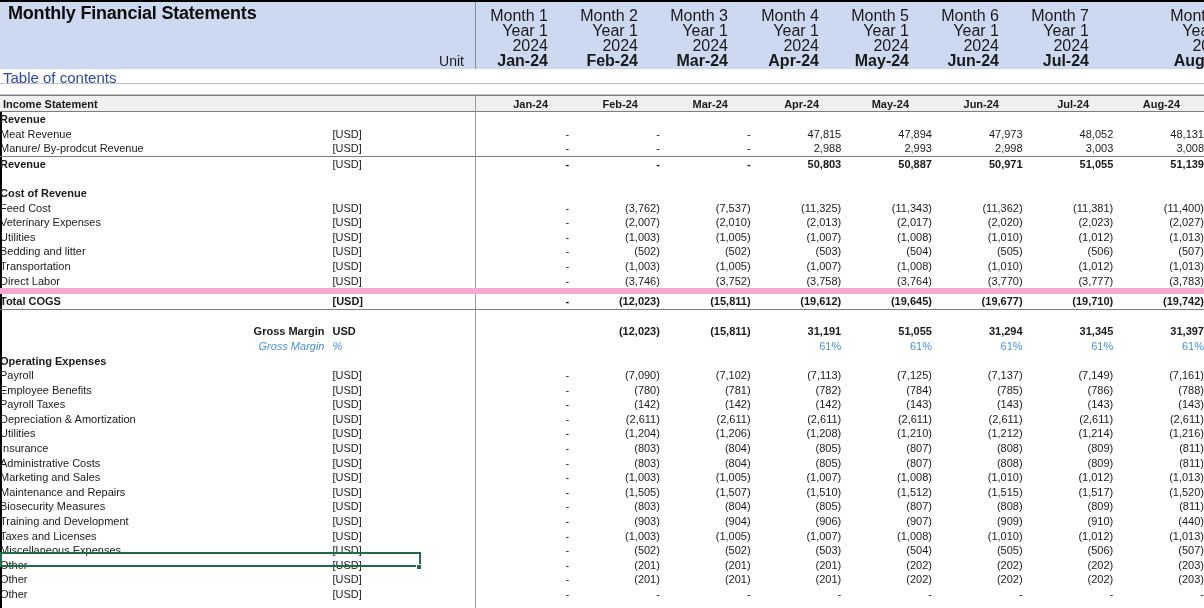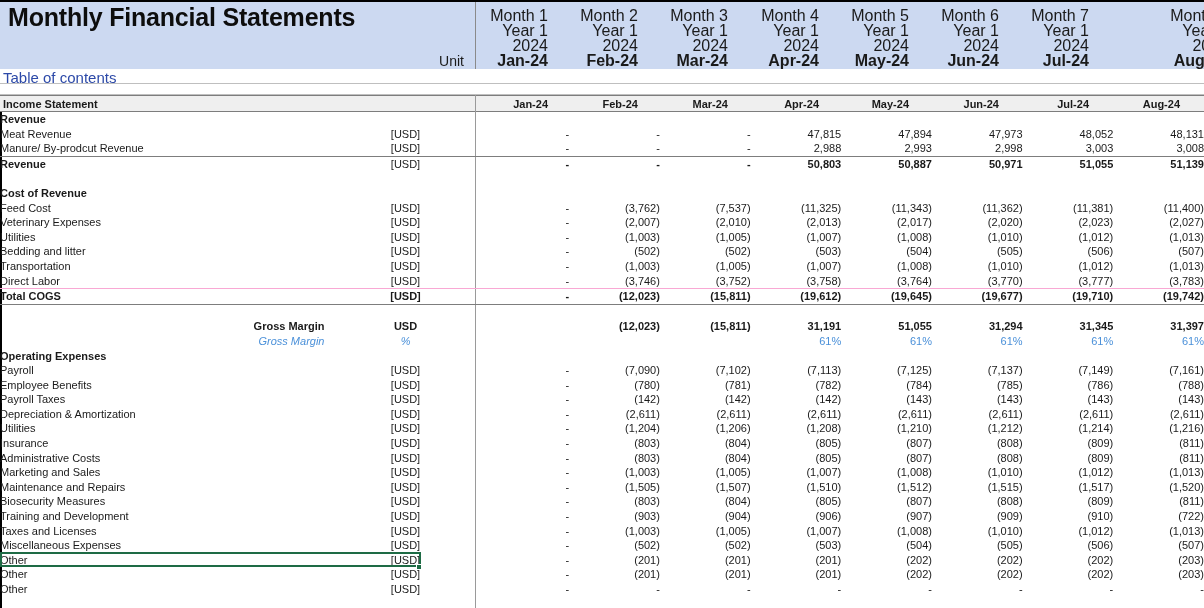--- a/index.html
+++ b/index.html
@@ -37,7 +37,7 @@
   #hdr .vline{position:absolute;top:0;bottom:0;width:1px;background:#8a8a8a;}
   #title{
     position:absolute;left:8px;top:1px;
-    font-size:25px;font-weight:bold;letter-spacing:-0.2px;
+    font-size:18px;font-weight:bold;letter-spacing:-0.2px;
     color:#0d0d0d;
   }
   .hcol{

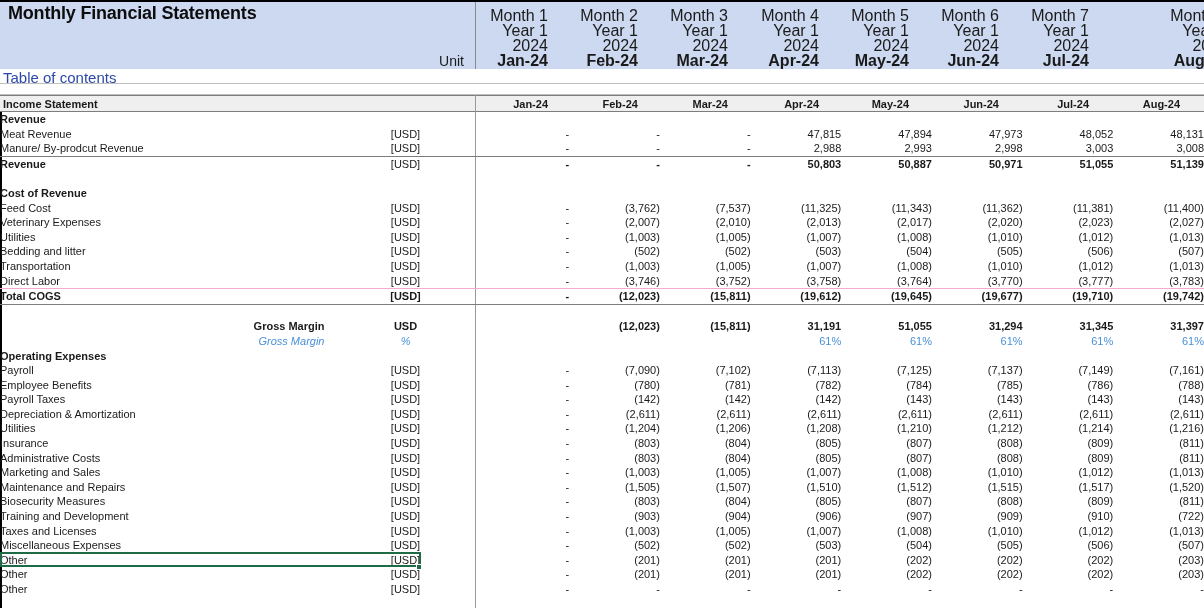--- a/index.html
+++ b/index.html
@@ -21,7 +21,7 @@
 
   .lbl{padding-left:4px;}
   .indent{padding-left:13px;}
-  .unit{text-align:center;padding-right:5px;color:#1a1a1a;}
+  .unit{text-align:left;padding-right:5px;color:#1a1a1a;}
   .num{text-align:right;padding-right:12px;}
   .b{font-weight:bold;}
   .i{font-style:italic;}

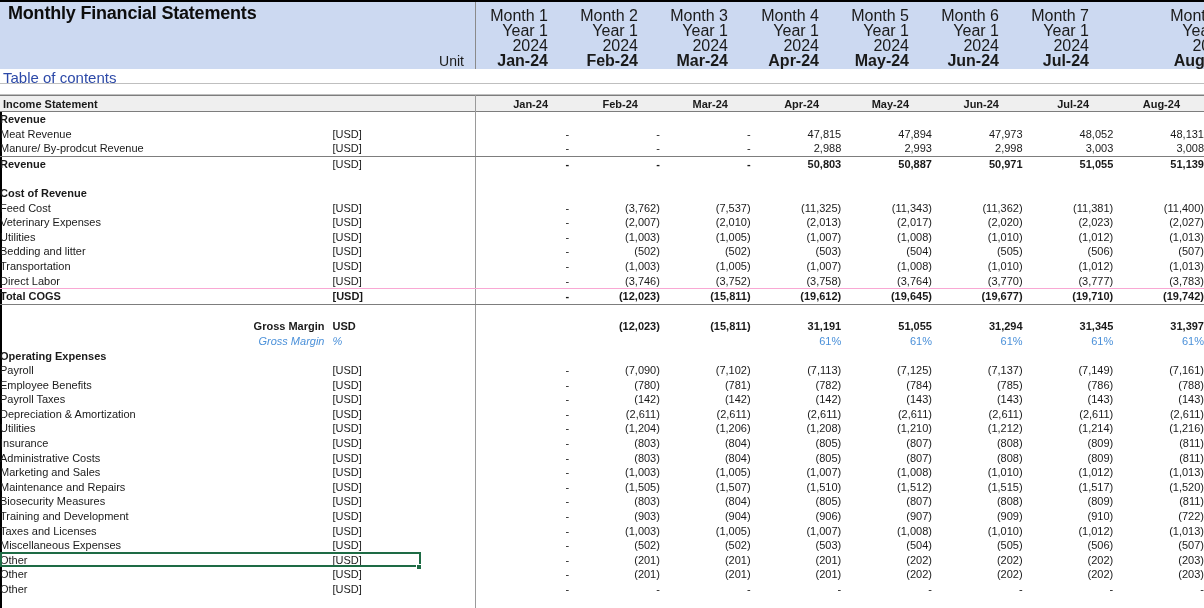--- a/index.html
+++ b/index.html
@@ -80,7 +80,7 @@
 
   tr.spacer td{height:9px;line-height:9px;}
   tr.topline td{border-top:1px solid #7d7d7d;}
-  tr.totline td{border-top:1px solid #f9a8d4;border-bottom:1px solid #7d7d7d;margin-left:32px;}
+  tr.totline td{border-top:6px solid #f9a8d4;border-bottom:1px solid #7d7d7d;margin-left:32px;}
 
   
   #selbox{

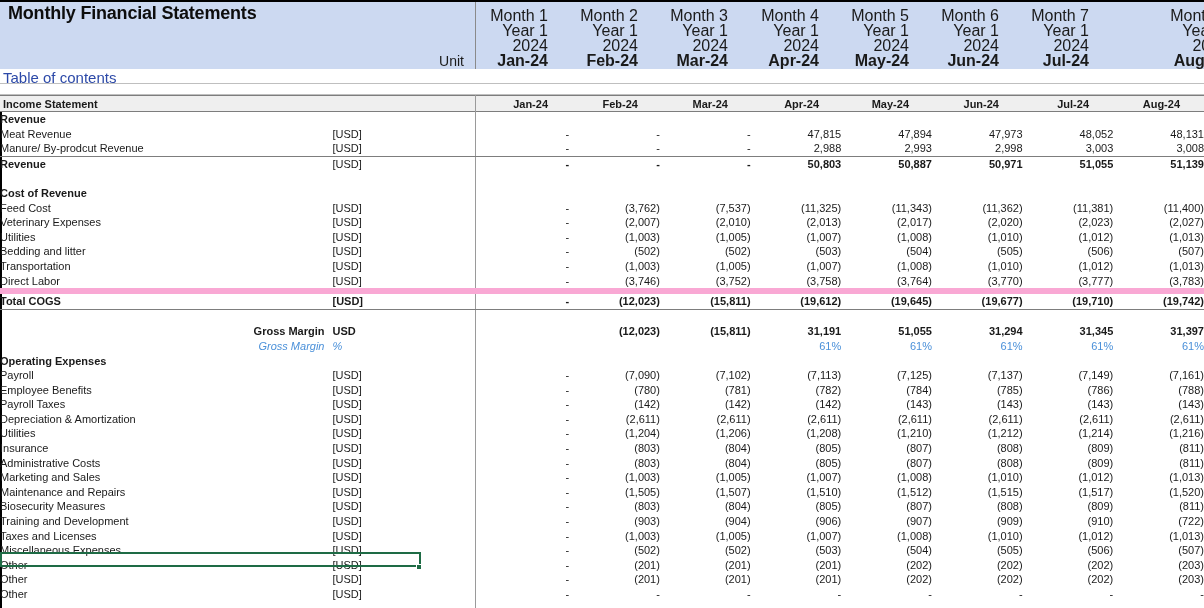--- a/index.html
+++ b/index.html
@@ -517,7 +517,7 @@
           <td class="num">(907)</td>
           <td class="num">(909)</td>
           <td class="num">(910)</td>
-          <td class="num">(722)</td>
+          <td class="num">(440)</td>
         </tr>
         <tr>
           <td class="lbl indent">Taxes and Licenses</td>

